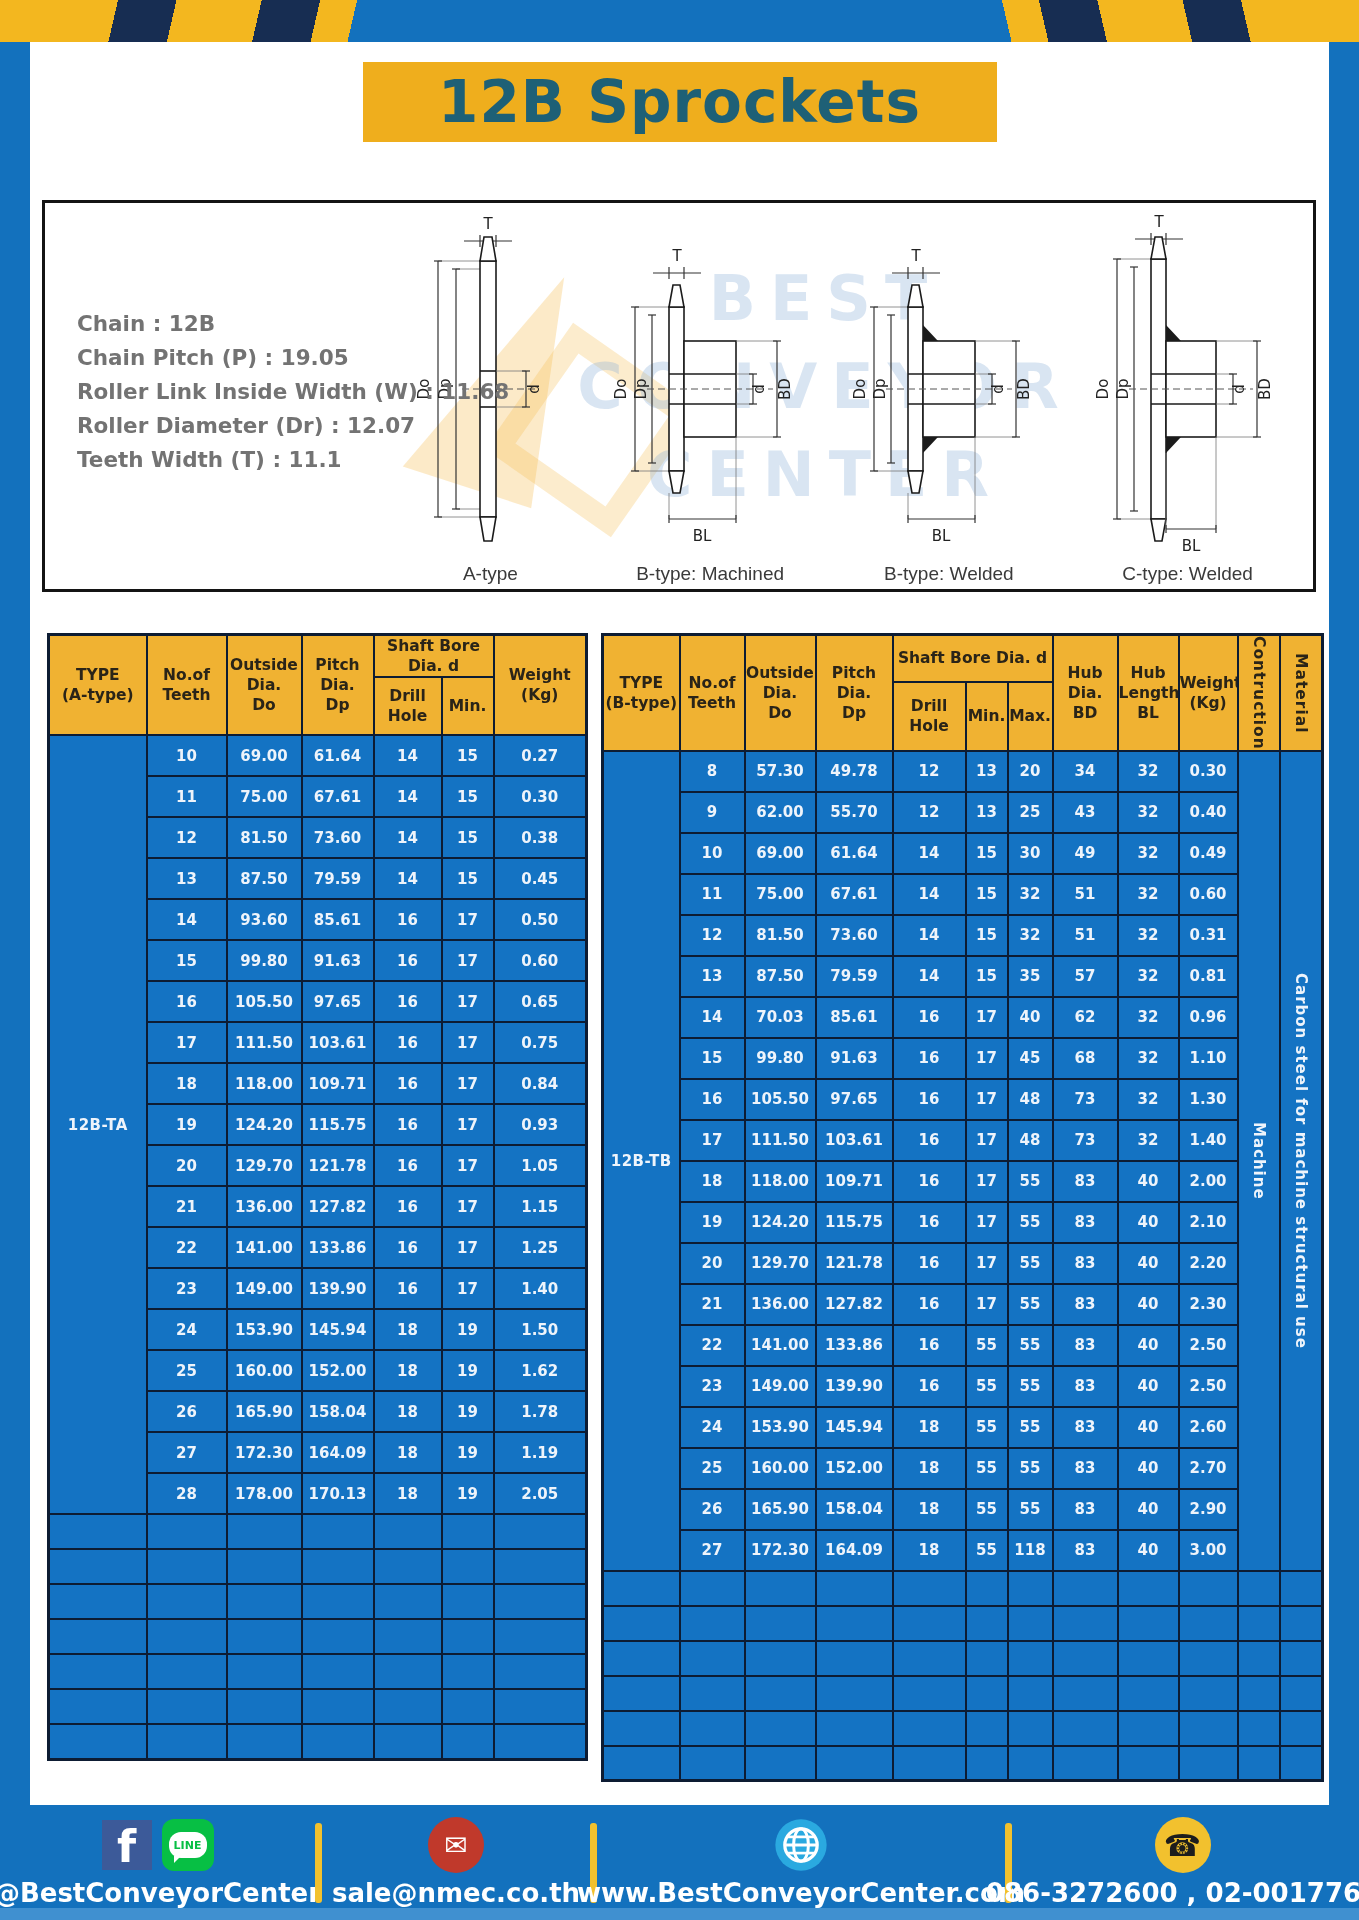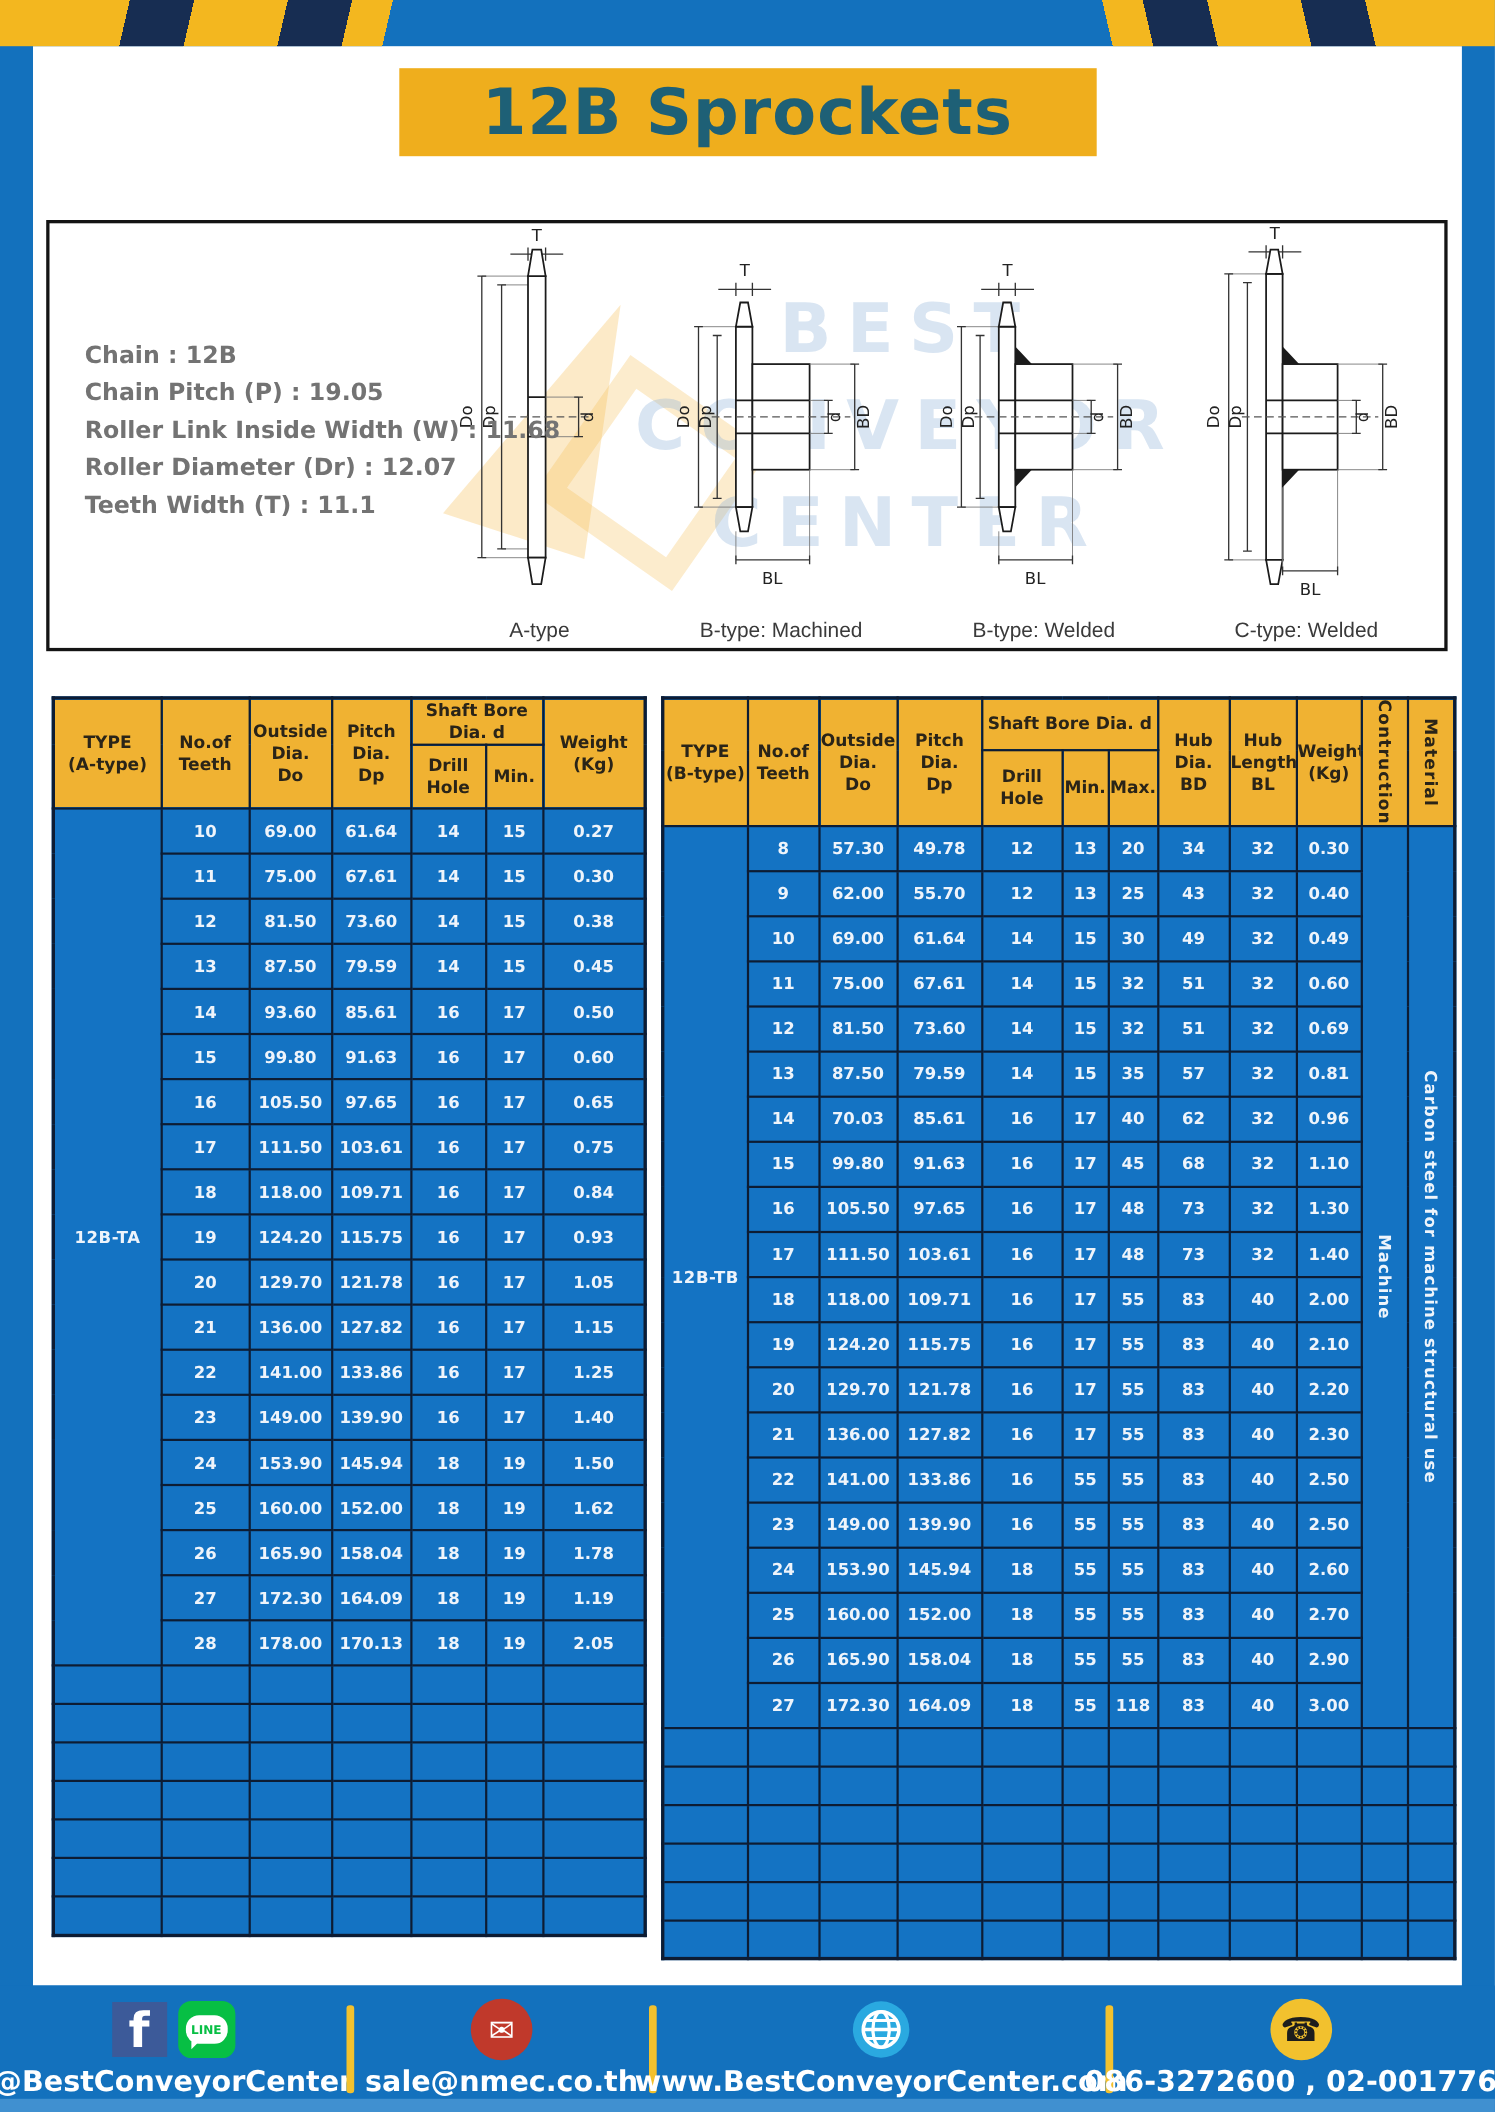--- a/index.html
+++ b/index.html
@@ -34,7 +34,7 @@
     border:22px solid rgba(246,186,74,0.28);transform:rotate(35deg);}
   .drawings{position:absolute;left:345px;top:4px;right:6px;height:378px;display:flex;justify-content:space-around;align-items:flex-end;z-index:1;}
   .drawing{display:flex;flex-direction:column;align-items:center;}
-  .caption{font-size:19px;color:#3a3a3a;margin-top:12px;font-family:"Liberation Sans",sans-serif;}
+  .caption{font-size:19px;color:#3a3a3a;margin-top:2px;font-family:"Liberation Sans",sans-serif;}
 
   
   .tables{position:absolute;left:47px;top:633px;display:flex;gap:13px;height:1118px;align-items:stretch;}

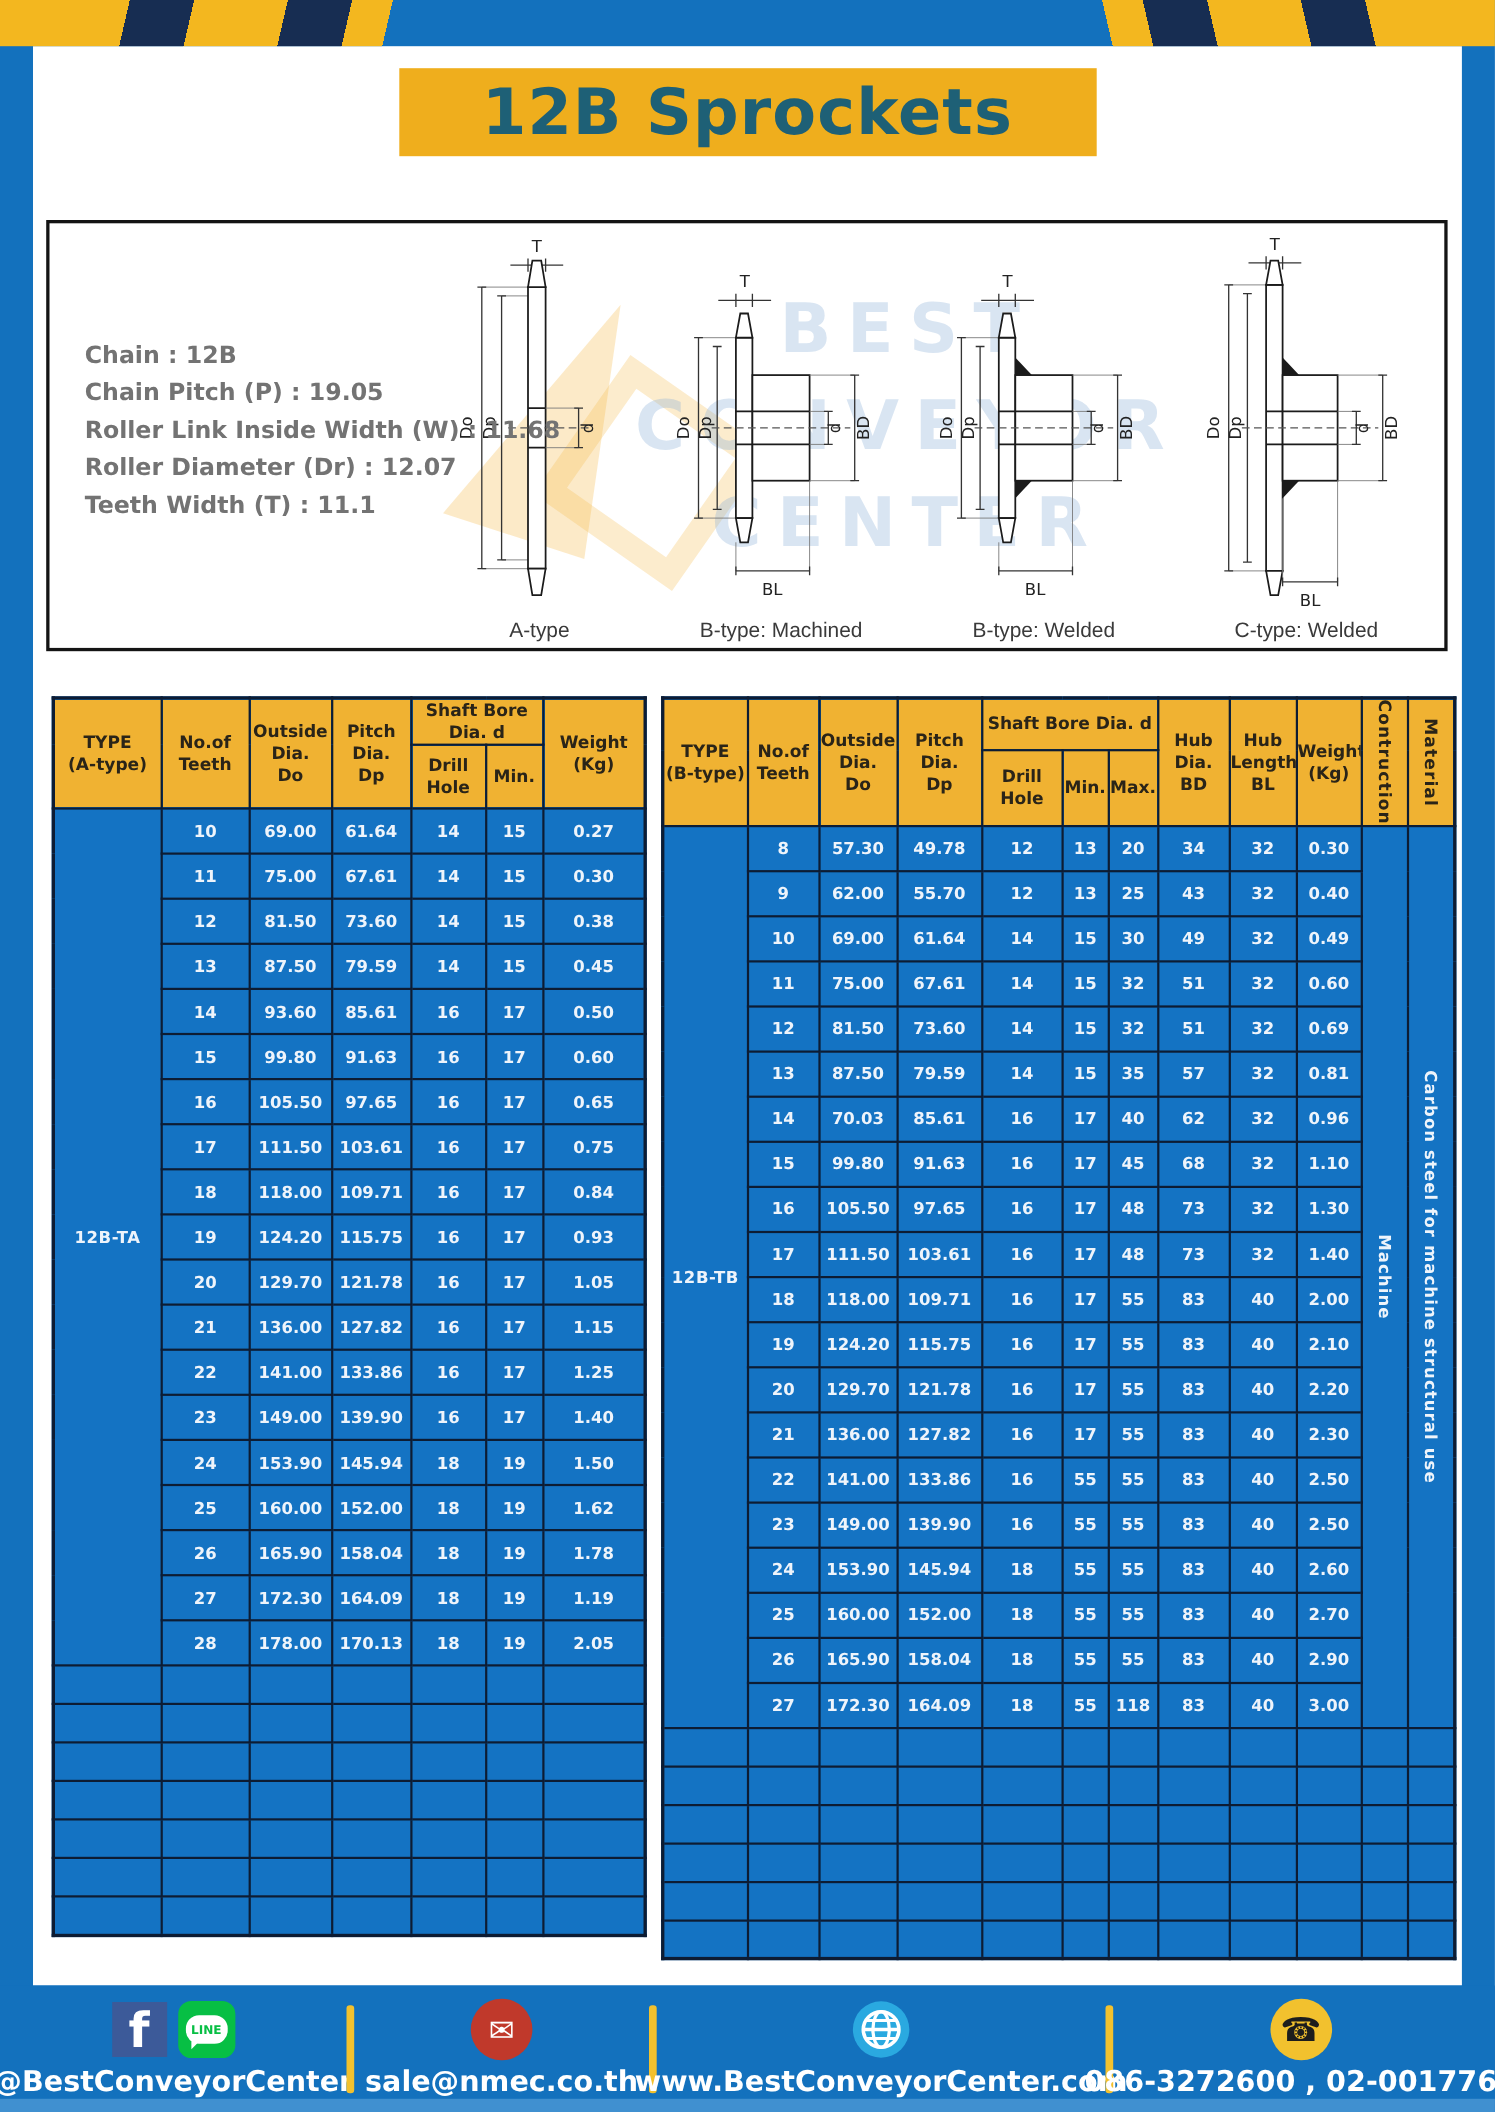--- a/index.html
+++ b/index.html
@@ -657,7 +657,7 @@
           <td>32</td>
           <td>51</td>
           <td>32</td>
-          <td>0.69</td>
+          <td>0.31</td>
         </tr>
         <tr>
           <td>13</td>

